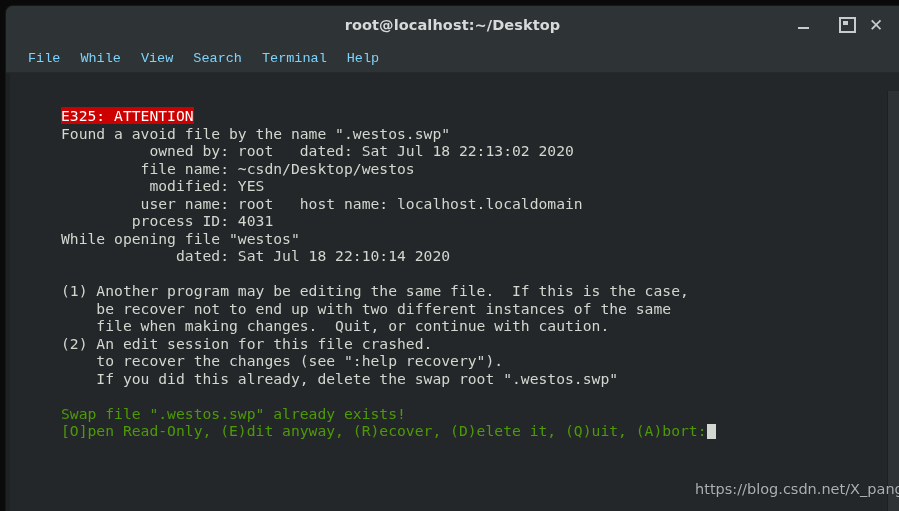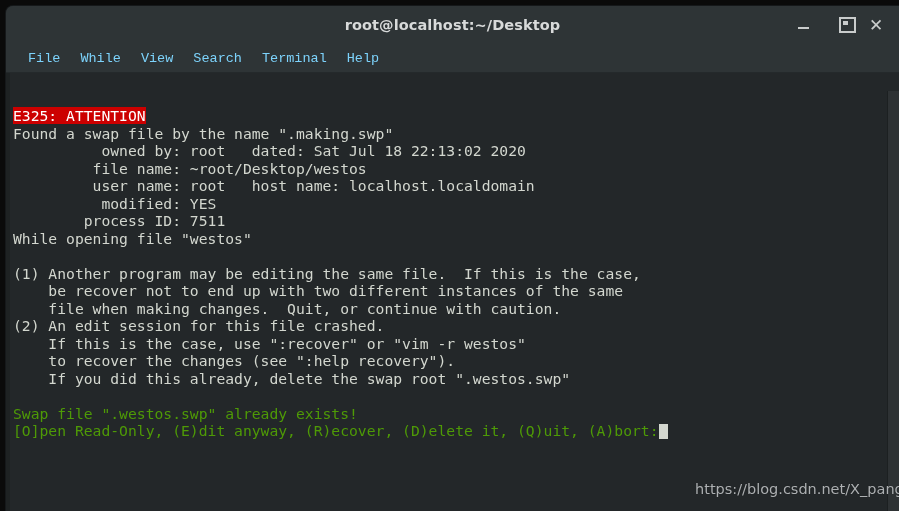--- a/index.html
+++ b/index.html
@@ -136,6 +136,7 @@
     padding-top: 34px;
     padding-left: 3px;
     overflow: hidden;
+    margin-left: 48px;
   }
   .scrollbar {
     position: absolute;

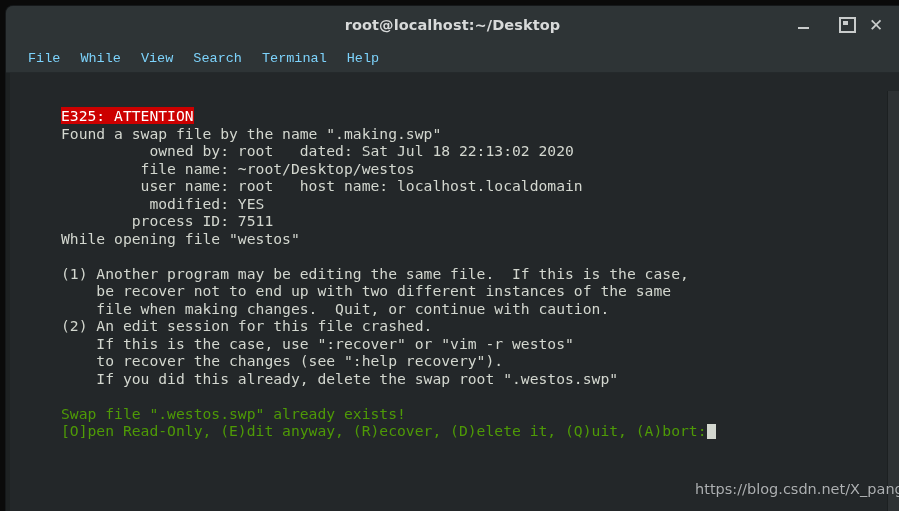--- a/index.html
+++ b/index.html
@@ -229,7 +229,7 @@
 
         <div class="line"><span class="hl-red">E325: ATTENTION</span></div>
 
-        <div class="line">Found a swap file by the name ".making.swp"</div>
+        <div class="line">Found a avoid file by the name ".westos.swp"</div>
         <div class="line">          owned by: root   dated: Sat Jul 18 22:13:02 2020</div>
         <div class="line">         file name: ~root/Desktop/westos</div>
         <div class="line">         user name: root   host name: localhost.localdomain</div>

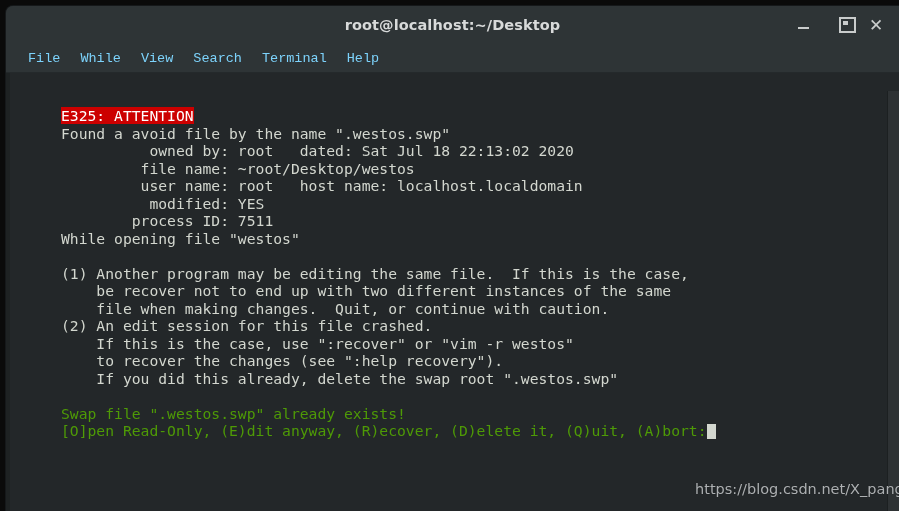--- a/index.html
+++ b/index.html
@@ -231,7 +231,7 @@
 
         <div class="line">Found a avoid file by the name ".westos.swp"</div>
         <div class="line">          owned by: root   dated: Sat Jul 18 22:13:02 2020</div>
-        <div class="line">         file name: ~root/Desktop/westos</div>
+        <div class="line">         file name: ~csdn/Desktop/westos</div>
         <div class="line">         user name: root   host name: localhost.localdomain</div>
         <div class="line">          modified: YES</div>
         <div class="line">        process ID: 7511</div>

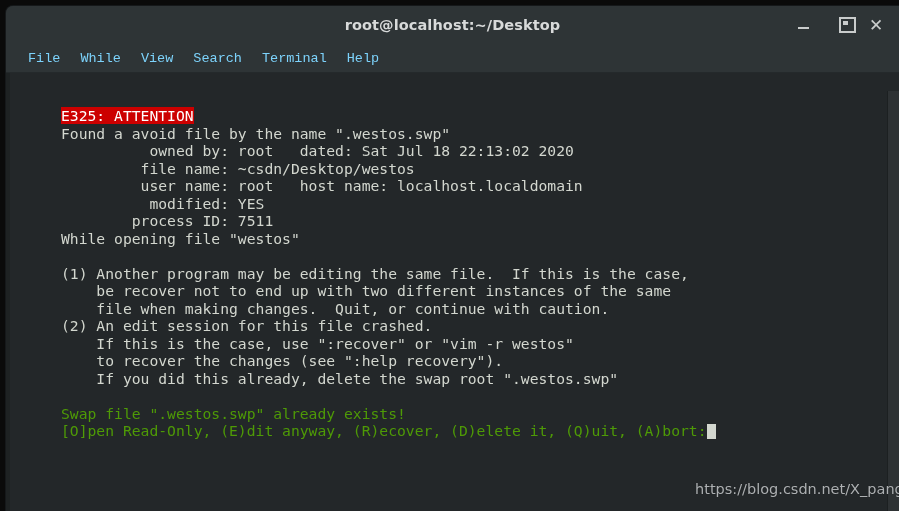--- a/index.html
+++ b/index.html
@@ -232,8 +232,8 @@
         <div class="line">Found a avoid file by the name ".westos.swp"</div>
         <div class="line">          owned by: root   dated: Sat Jul 18 22:13:02 2020</div>
         <div class="line">         file name: ~csdn/Desktop/westos</div>
+        <div class="line">          modified: YES</div>
         <div class="line">         user name: root   host name: localhost.localdomain</div>
-        <div class="line">          modified: YES</div>
         <div class="line">        process ID: 7511</div>
         <div class="line">While opening file "westos"</div>
         <div class="line blank"></div>

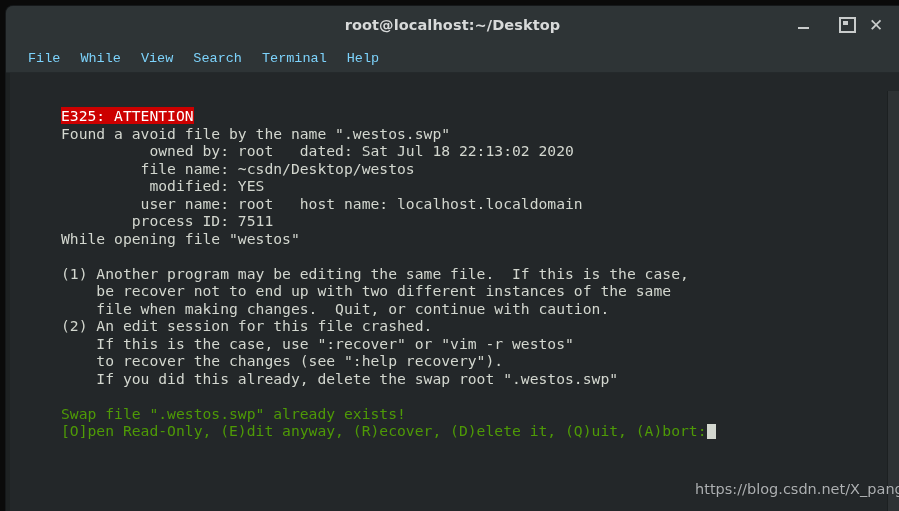--- a/index.html
+++ b/index.html
@@ -234,7 +234,7 @@
         <div class="line">         file name: ~csdn/Desktop/westos</div>
         <div class="line">          modified: YES</div>
         <div class="line">         user name: root   host name: localhost.localdomain</div>
-        <div class="line">        process ID: 7511</div>
+        <div class="line">        process ID: 4031</div>
         <div class="line">While opening file "westos"</div>
         <div class="line blank"></div>
         <div class="line">(1) Another program may be editing the same file.  If this is the case,</div>

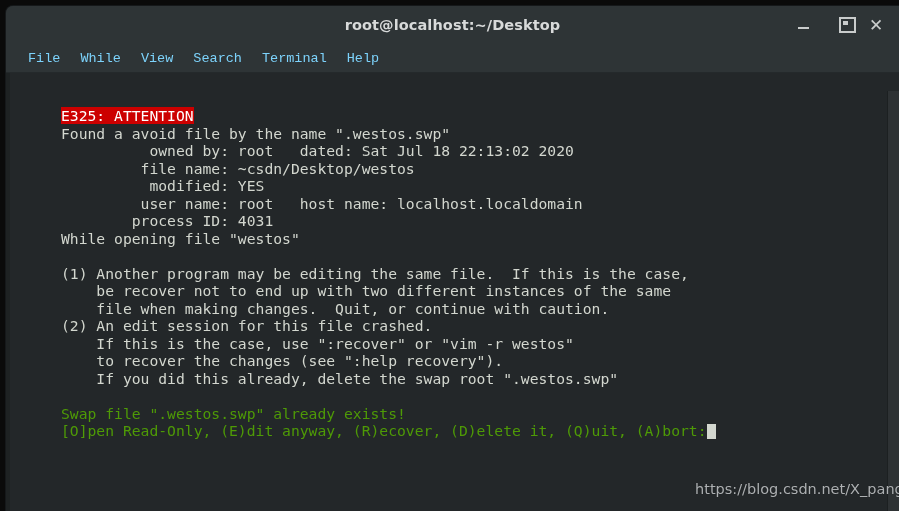--- a/index.html
+++ b/index.html
@@ -236,6 +236,7 @@
         <div class="line">         user name: root   host name: localhost.localdomain</div>
         <div class="line">        process ID: 4031</div>
         <div class="line">While opening file "westos"</div>
+        <div class="line">             dated: Sat Jul 18 22:10:14 2020</div>
         <div class="line blank"></div>
         <div class="line">(1) Another program may be editing the same file.  If this is the case,</div>
         <div class="line">    be recover not to end up with two different instances of the same</div>

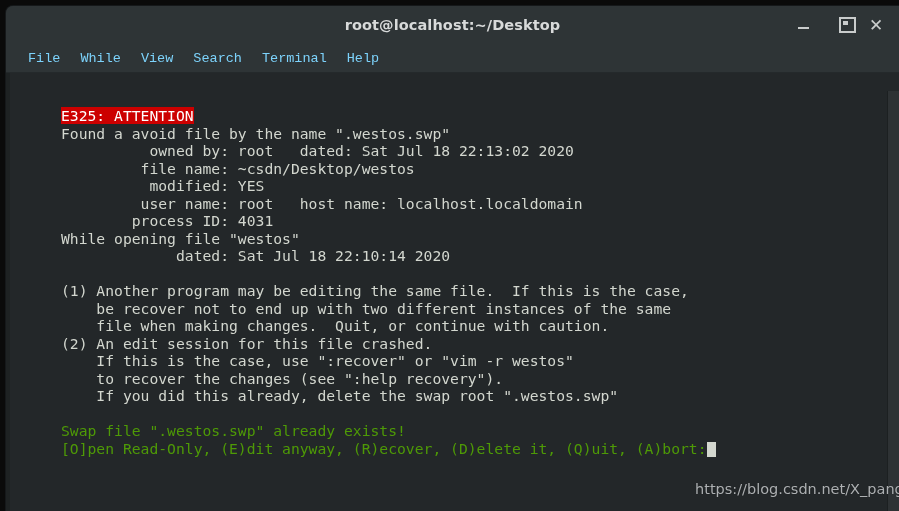--- a/index.html
+++ b/index.html
@@ -242,7 +242,6 @@
         <div class="line">    be recover not to end up with two different instances of the same</div>
         <div class="line">    file when making changes.  Quit, or continue with caution.</div>
         <div class="line">(2) An edit session for this file crashed.</div>
-        <div class="line">    If this is the case, use ":recover" or "vim -r westos"</div>
         <div class="line">    to recover the changes (see ":help recovery").</div>
         <div class="line">    If you did this already, delete the swap root ".westos.swp"</div>
         <div class="line blank"></div>

